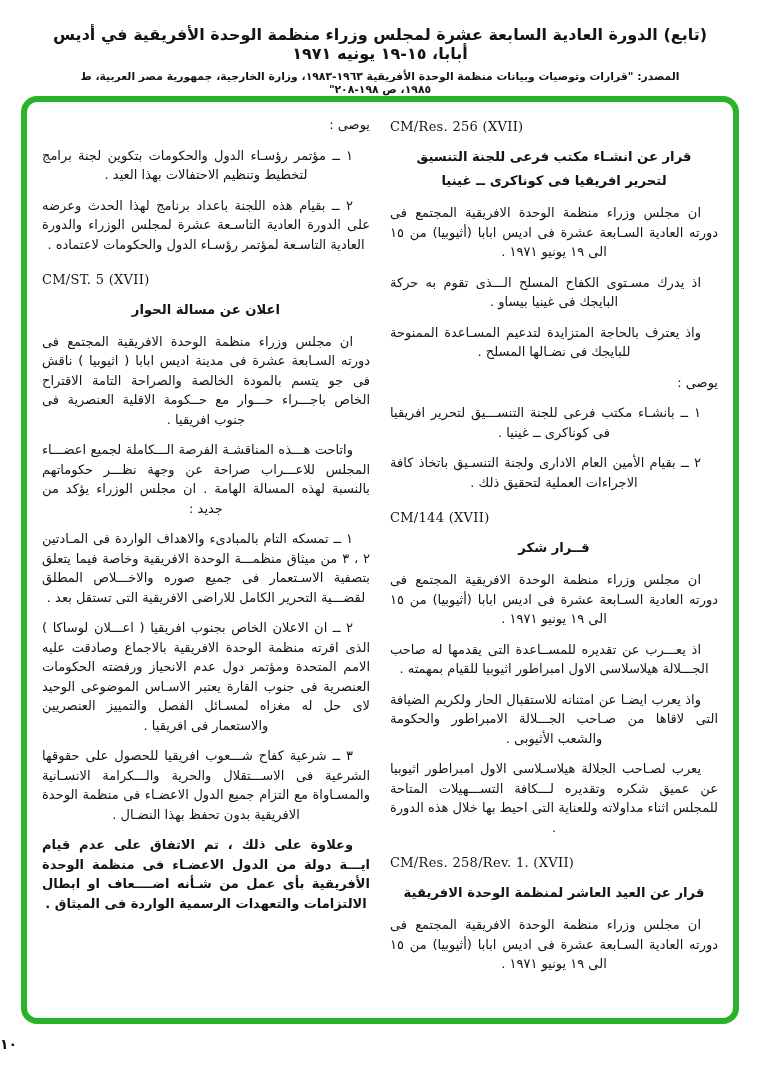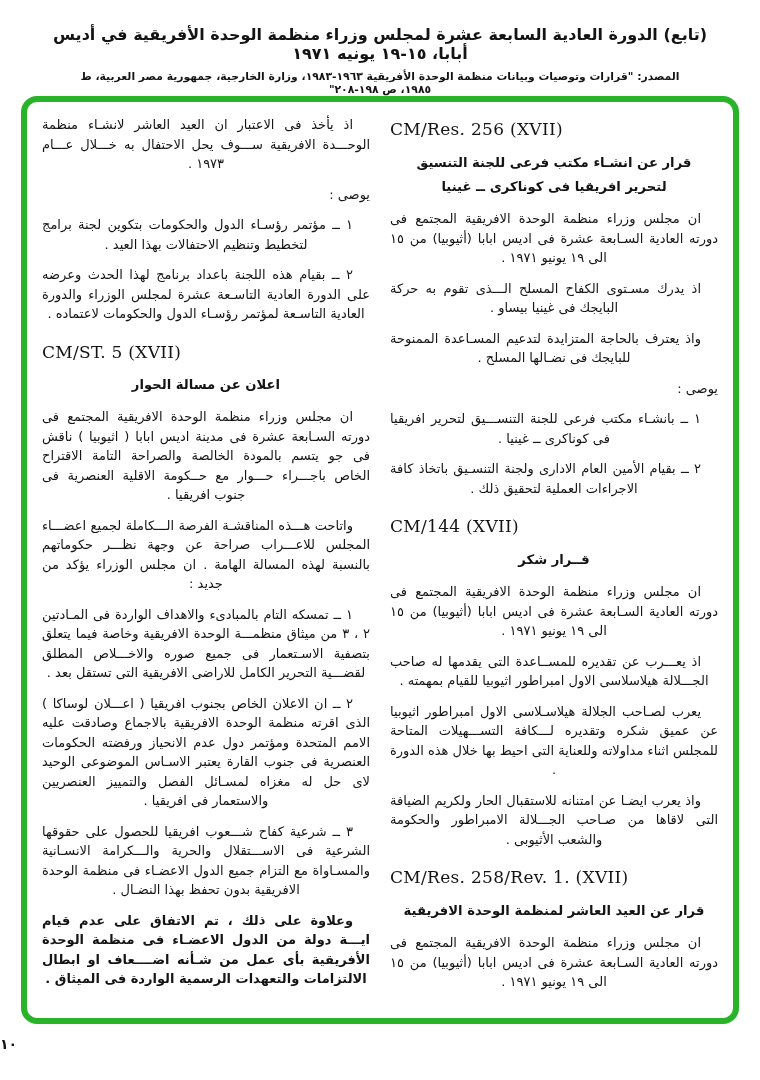--- a/index.html
+++ b/index.html
@@ -133,7 +133,6 @@
         <div class="block para">ان مجلس وزراء منظمة الوحدة الافريقية المجتمع فى دورته العادية السـابعة عشرة فى اديس ابابا (أثيوبيا) من ١٥ الى ١٩ يونيو ١٩٧١ .</div>
       </div>
     <div class="column" id="col-left">
-        <div class="block para">اذ يأخذ فى الاعتبار ان العيد العاشر لانشـاء منظمة الوحـــدة الافريقية ســـوف يحل الاحتفال به خـــلال عـــام ١٩٧٣ .</div>
         <div class="block label">يوصى :</div>
         <div class="block item">١ ــ مؤتمر رؤسـاء الدول والحكومات بتكوين لجنة برامج لتخطيط وتنظيم الاحتفالات بهذا العيد .</div>
         <div class="block item">٢ ــ بقيام هذه اللجنة باعداد برنامج لهذا الحدث وعرضه على الدورة العادية التاسـعة عشرة لمجلس الوزراء والدورة العادية التاسـعة لمؤتمر رؤسـاء الدول والحكومات لاعتماده .</div>

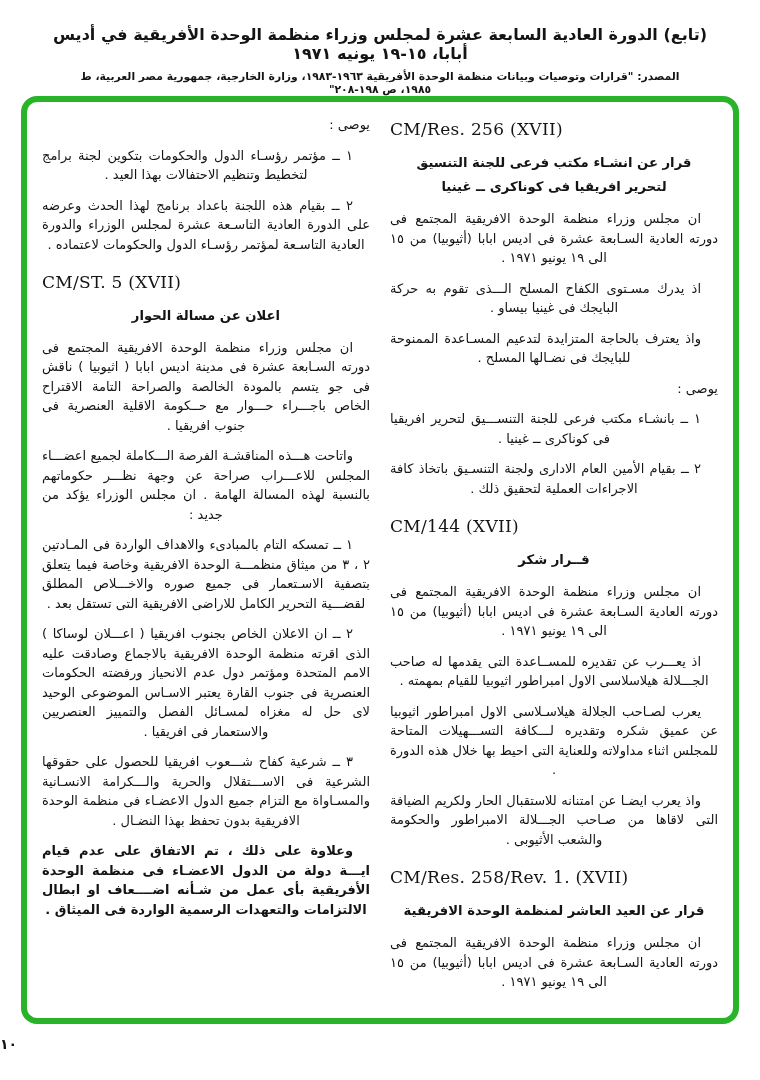--- a/index.html
+++ b/index.html
@@ -69,7 +69,7 @@
     direction: ltr;
     text-align: left;
     font-family: "DejaVu Serif", "Liberation Serif", serif;
-    font-size: 17px;
+    font-size: 13px;
     margin: 16px 0 8px 0;
     letter-spacing: 0.3px;
   }

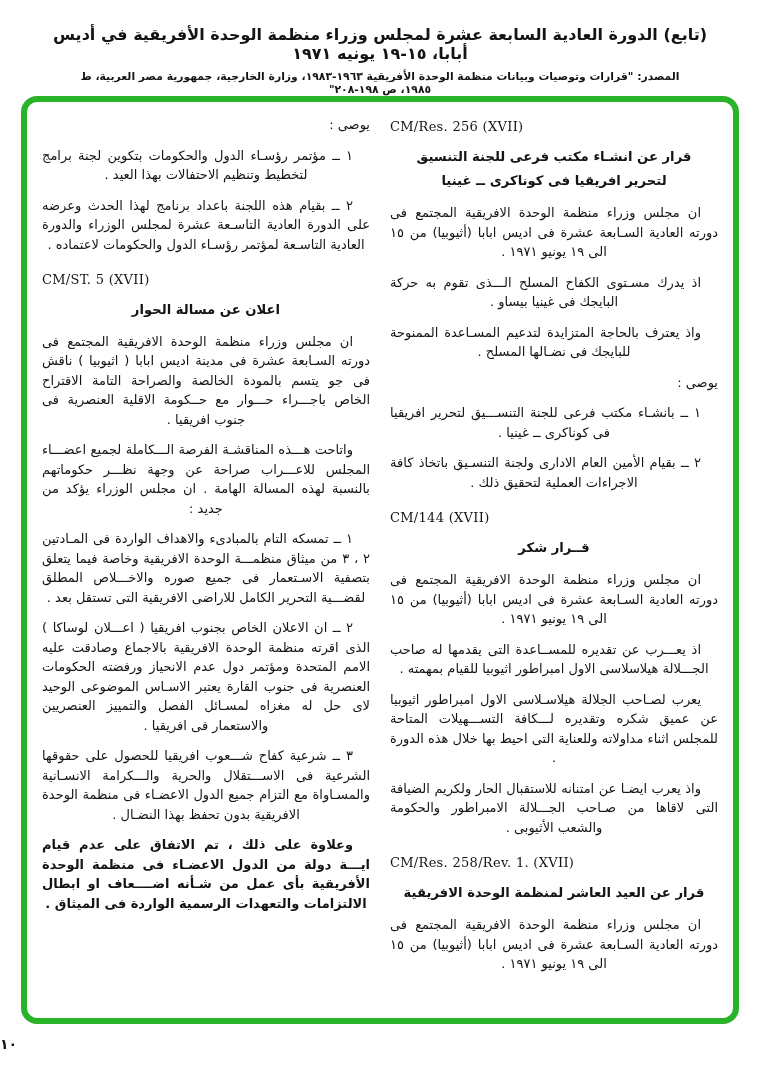--- a/index.html
+++ b/index.html
@@ -126,8 +126,8 @@
         <div class="block title">قــرار شكر</div>
         <div class="block para">ان مجلس وزراء منظمة الوحدة الافريقية المجتمع فى دورته العادية السـابعة عشرة فى اديس ابابا (أثيوبيا) من ١٥ الى ١٩ يونيو ١٩٧١ .</div>
         <div class="block para">اذ يعـــرب عن تقديره للمســاعدة التى يقدمها له صاحب الجـــلالة هيلاسلاسى الاول امبراطور اثيوبيا للقيام بمهمته .</div>
+        <div class="block para">واذ يعرب ايضـا عن امتنانه للاستقبال الحار ولكريم الضيافة التى لاقاها من صـاحب الجـــلالة الامبراطور والحكومة والشعب الأثيوبى .</div>
         <div class="block para">يعرب لصـاحب الجلالة هيلاسـلاسى الاول امبراطور اثيوبيا عن عميق شكره وتقديره لـــكافة التســـهيلات المتاحة للمجلس اثناء مداولاته وللعناية التى احيط بها خلال هذه الدورة .</div>
-        <div class="block para">واذ يعرب ايضـا عن امتنانه للاستقبال الحار ولكريم الضيافة التى لاقاها من صـاحب الجـــلالة الامبراطور والحكومة والشعب الأثيوبى .</div>
         <div class="block code">CM/Res. 258/Rev. 1. (XVII)</div>
         <div class="block title">قرار عن العيد العاشر لمنظمة الوحدة الافريقية</div>
         <div class="block para">ان مجلس وزراء منظمة الوحدة الافريقية المجتمع فى دورته العادية السـابعة عشرة فى اديس ابابا (أثيوبيا) من ١٥ الى ١٩ يونيو ١٩٧١ .</div>

